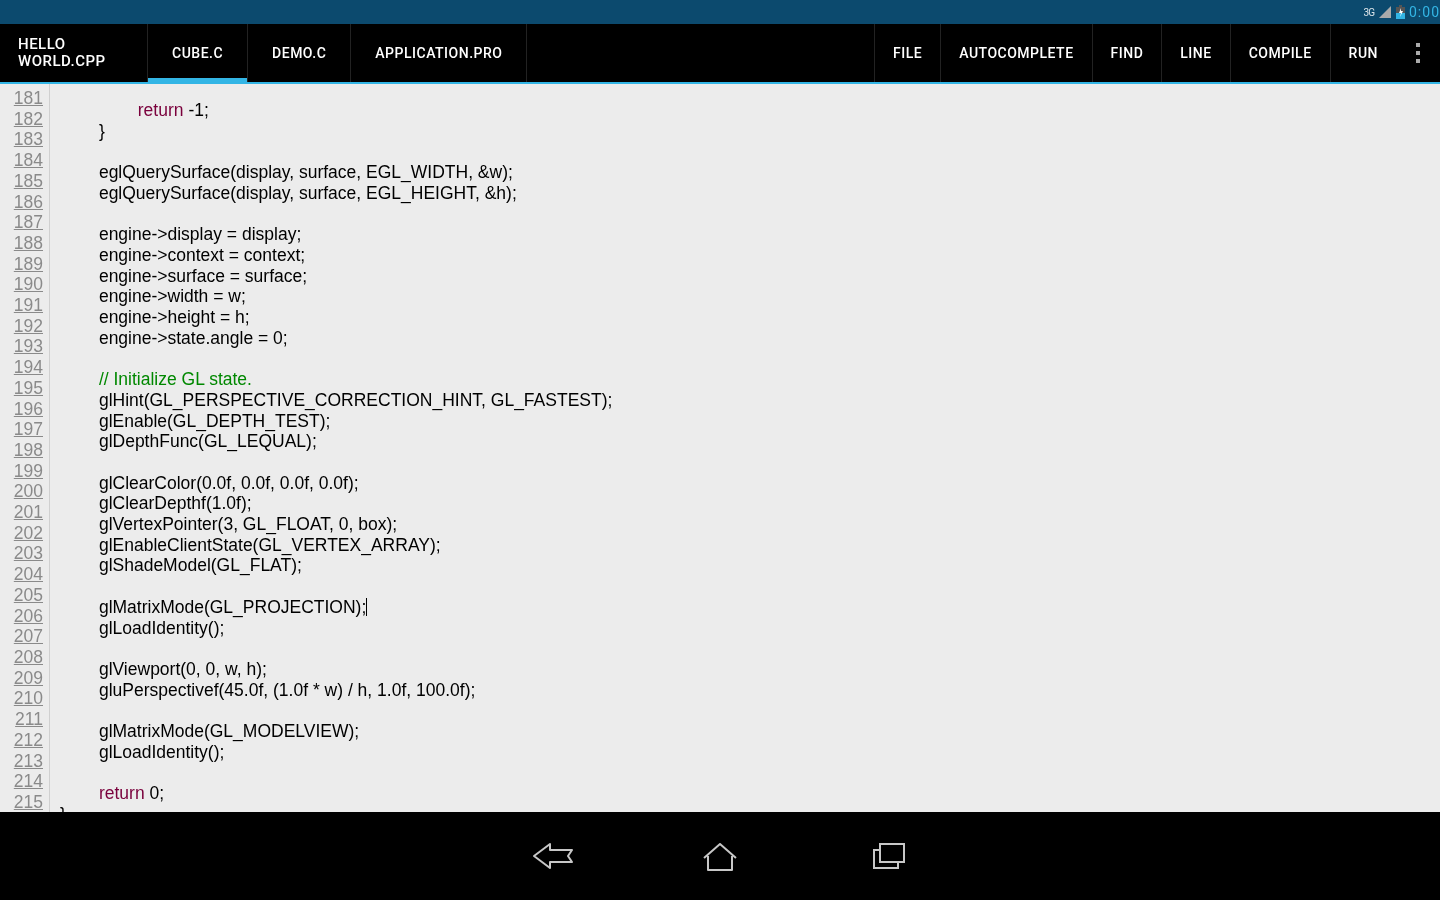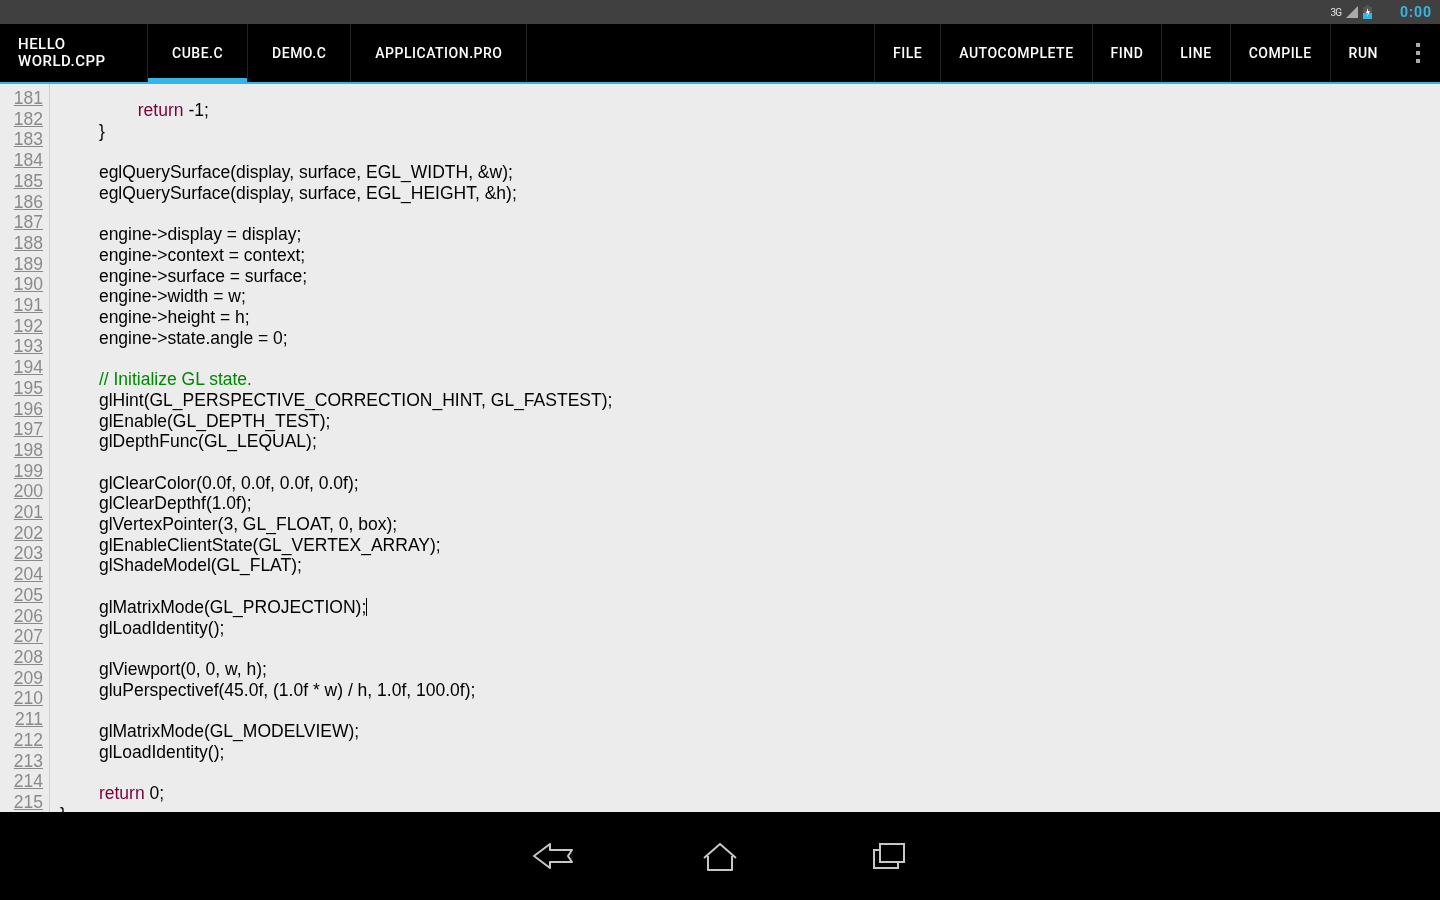--- a/index.html
+++ b/index.html
@@ -5,8 +5,8 @@
   * { margin: 0; padding: 0; box-sizing: border-box; }
   html, body { width: 1440px; height: 900px; overflow: hidden; font-family: "Roboto", "Helvetica Neue", Arial, sans-serif; background: #000; }
   .status-bar {
-    height: 24px; background: #404040; color: #fff; display: flex; justify-content: flex-end;
-    align-items: center; padding-right: 8px; font-size: 14px; gap: 4px; text-align: center;
+    height: 24px; background: #0c4a6e; color: #fff; display: flex; justify-content: flex-end;
+    align-items: center; font-size: 14px; gap: 4px; text-align: center;
   }
   .status-bar .sig { font-size: 10px; letter-spacing: -1px; opacity: .85; }
   .status-bar .clock { color: #33b5e5; font-weight: 700; letter-spacing: 1px; margin-left: 24px; }

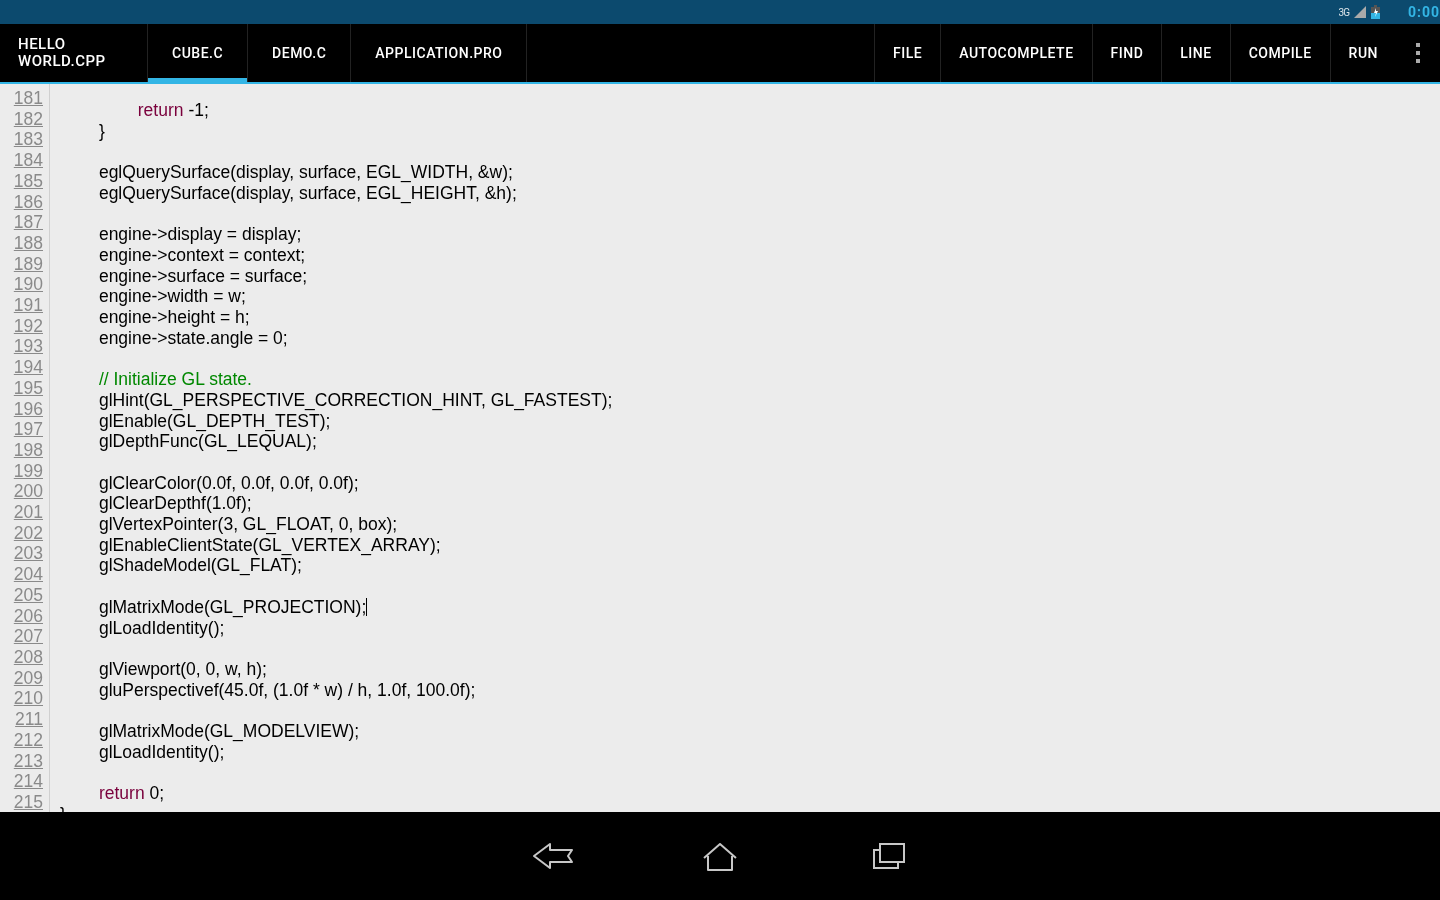--- a/index.html
+++ b/index.html
@@ -9,7 +9,7 @@
     align-items: center; font-size: 14px; gap: 4px; text-align: center;
   }
   .status-bar .sig { font-size: 10px; letter-spacing: -1px; opacity: .85; }
-  .status-bar .clock { color: #33b5e5; font-weight: 700; letter-spacing: 1px; margin-left: 24px; }
+  .status-bar .clock { color: #33b5e5; font-weight: 400; letter-spacing: 1px; }
   .status-bar svg { display: block; }
   .action-bar {
     height: 60px; background: #000; display: flex; align-items: stretch; color: #fff;

